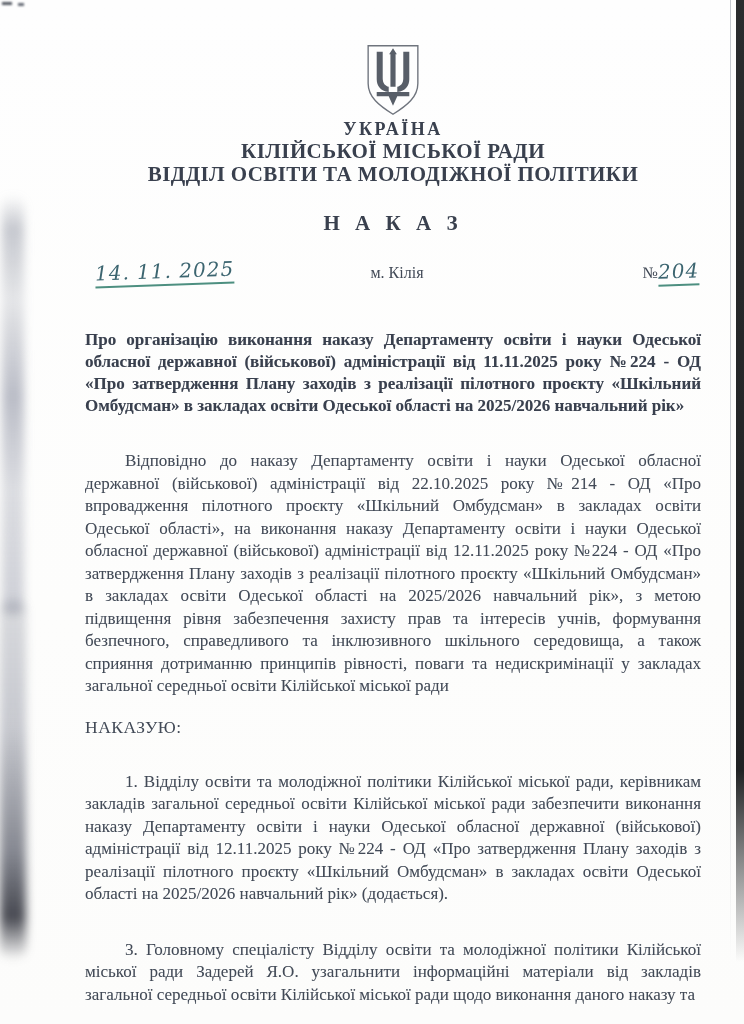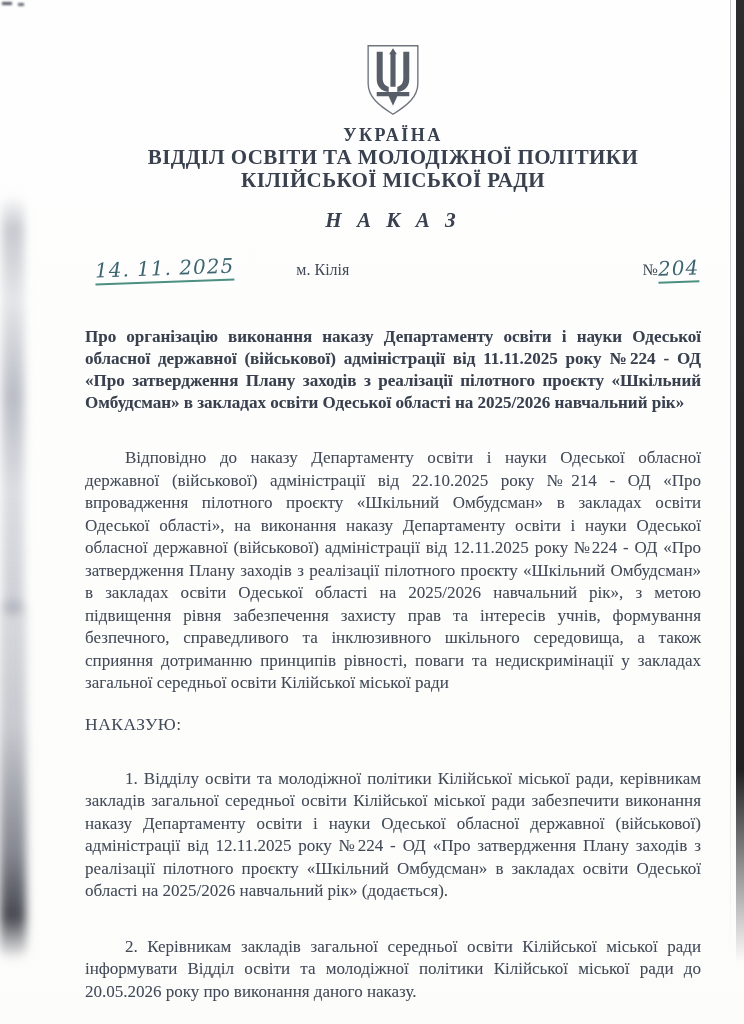--- a/index.html
+++ b/index.html
@@ -68,7 +68,7 @@
   }
   .center { text-align: center; }
   .country {
-    margin-top: 9px;
+    margin-top: 3px;
     font-size: 18px; font-weight: bold; letter-spacing: 2.5px;
     color: #3a414f;
   }

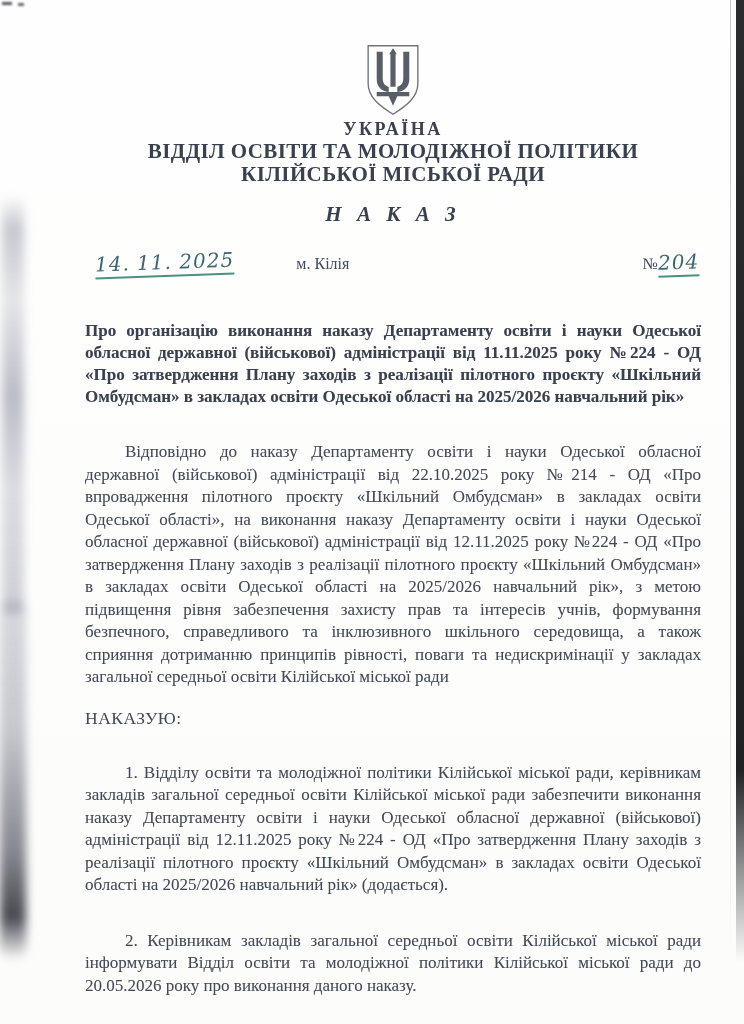--- a/index.html
+++ b/index.html
@@ -157,8 +157,8 @@
     </div>
 
     <div class="country center">УКРАЇНА</div>
+    <div class="orgline center">КІЛІЙСЬКОЇ МІСЬКОЇ РАДИ</div>
     <div class="orgline center">ВІДДІЛ ОСВІТИ ТА МОЛОДІЖНОЇ ПОЛІТИКИ</div>
-    <div class="orgline center">КІЛІЙСЬКОЇ МІСЬКОЇ РАДИ</div>
     <div class="doctype center">Н А К А З</div>
 
     <div class="dateline">

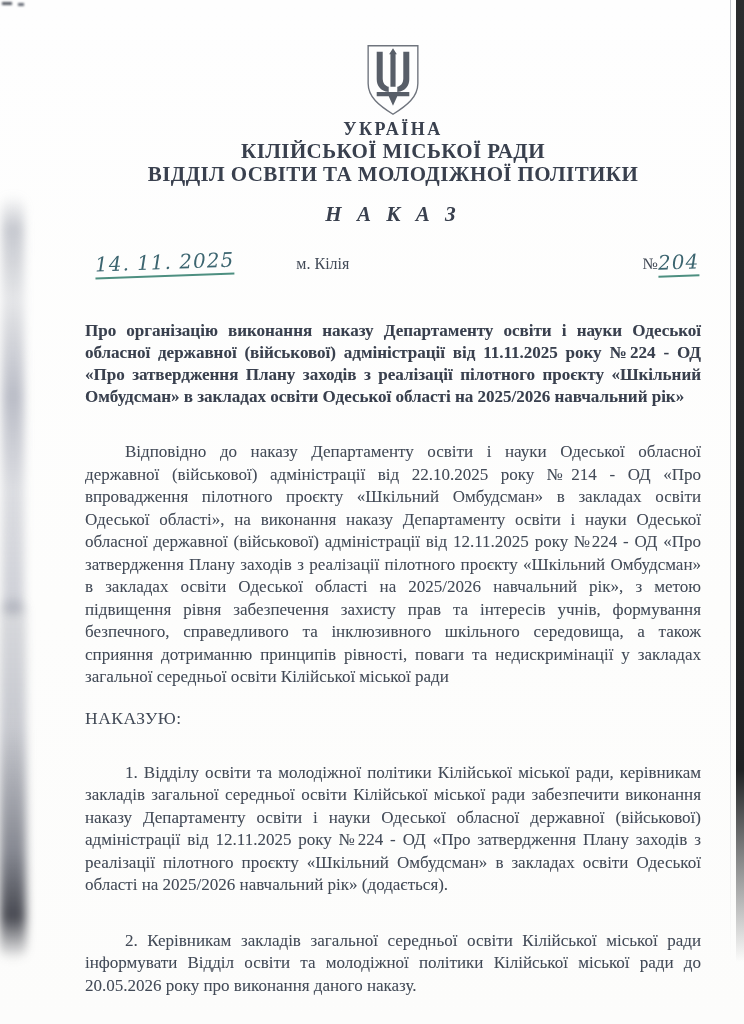--- a/index.html
+++ b/index.html
@@ -77,10 +77,9 @@
     line-height: 23px; color: #39404e;
   }
   .doctype {
-    margin-top: 16px;
+    margin-top: 25px;
     font-size: 21px; font-weight: bold; letter-spacing: 5px;
     color: #39404e;
-    font-style: italic;
   }
   .dateline {
     margin-top: 23px;

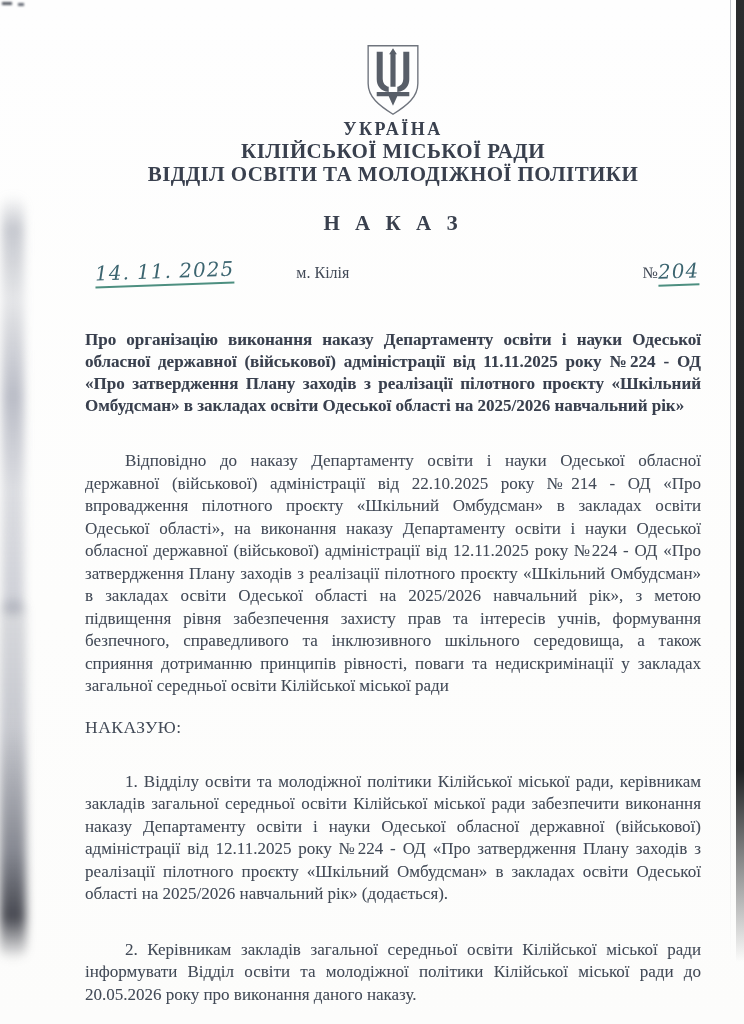--- a/index.html
+++ b/index.html
@@ -88,7 +88,7 @@
   }
   .dateline .col { flex: 1; }
   .dl-left  { text-align: left; padding-left: 10px; }
-  .dl-mid   { }
+  .dl-mid   { text-align: center; }
   .dl-right { text-align: right; padding-right: 2px; white-space: nowrap; }
   .hw {
     font-family: "DejaVu Serif", serif;

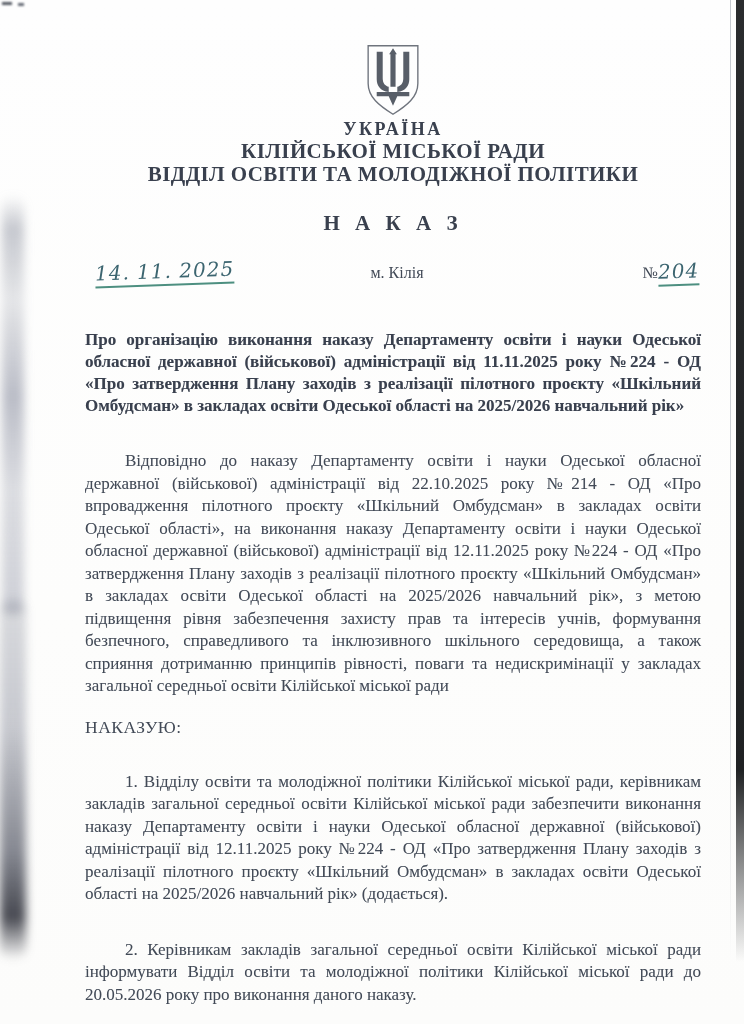--- a/index.html
+++ b/index.html
@@ -179,7 +179,6 @@
     <p class="orderword">НАКАЗУЮ:</p>
 
     <p class="para">1. Відділу освіти та молодіжної політики Кілійської міської ради, керівникам закладів загальної середньої освіти Кілійської міської ради забезпечити виконання наказу Департаменту освіти і науки Одеської обласної державної (військової) адміністрації від 12.11.2025 року №224 - ОД «Про затвердження Плану заходів з реалізації пілотного проєкту «Шкільний Омбудсман» в закладах освіти Одеської області на 2025/2026 навчальний рік» (додається).</p>
-    <p class="para">2. Керівникам закладів загальної середньої освіти Кілійської міської ради інформувати Відділ освіти та молодіжної політики Кілійської міської ради до 20.05.2026 року про виконання даного наказу.</p>
     <p class="para">3. Головному спеціалісту Відділу освіти та молодіжної політики Кілійської міської ради Задерей Я.О. узагальнити інформаційні матеріали від закладів загальної середньої освіти Кілійської міської ради щодо виконання даного наказу та</p>
 
   </div>

